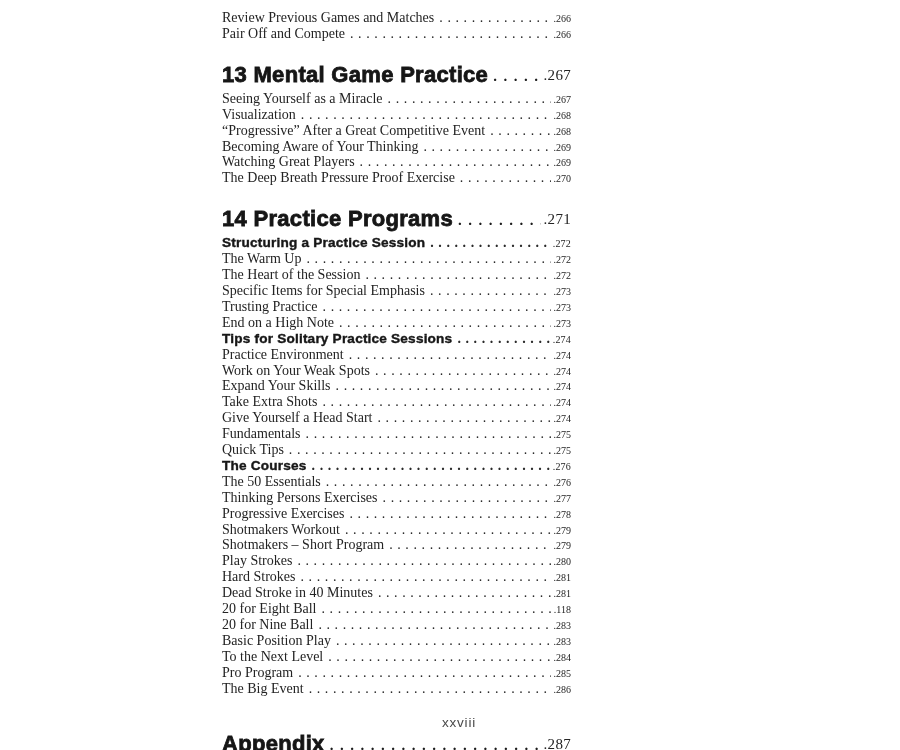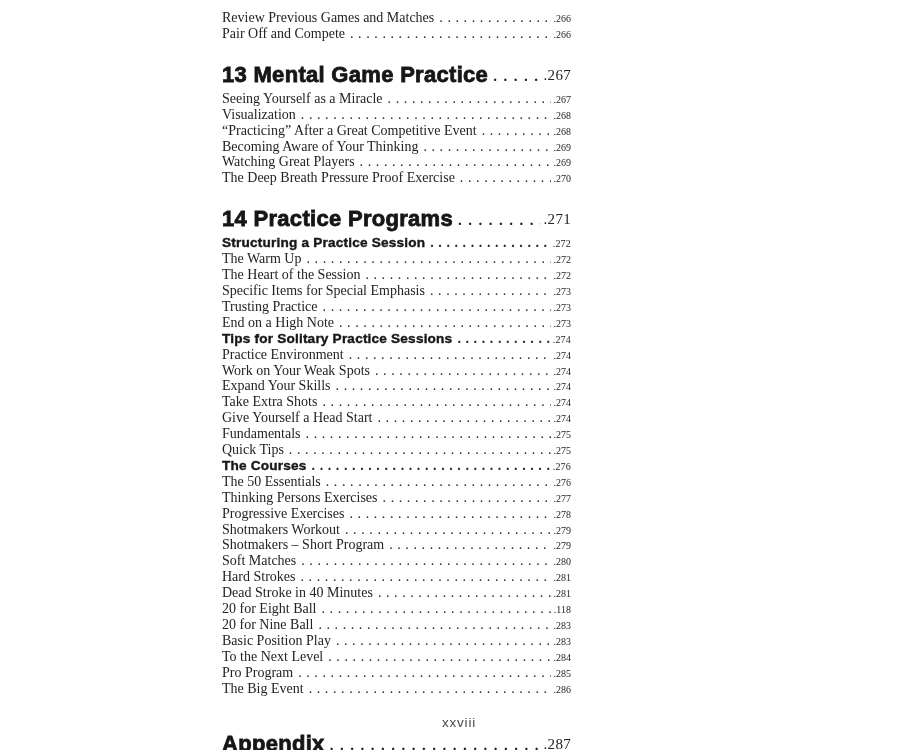--- a/index.html
+++ b/index.html
@@ -137,7 +137,7 @@
         <span class="pagenum">268</span>
       </div>
       <div class="row entry">
-        <span class="label">“Practicing” After a Great Competitive Event</span>
+        <span class="label">“Progressive” After a Great Competitive Event</span>
         <span class="dots"></span>
         <span class="pagenum">268</span>
       </div>

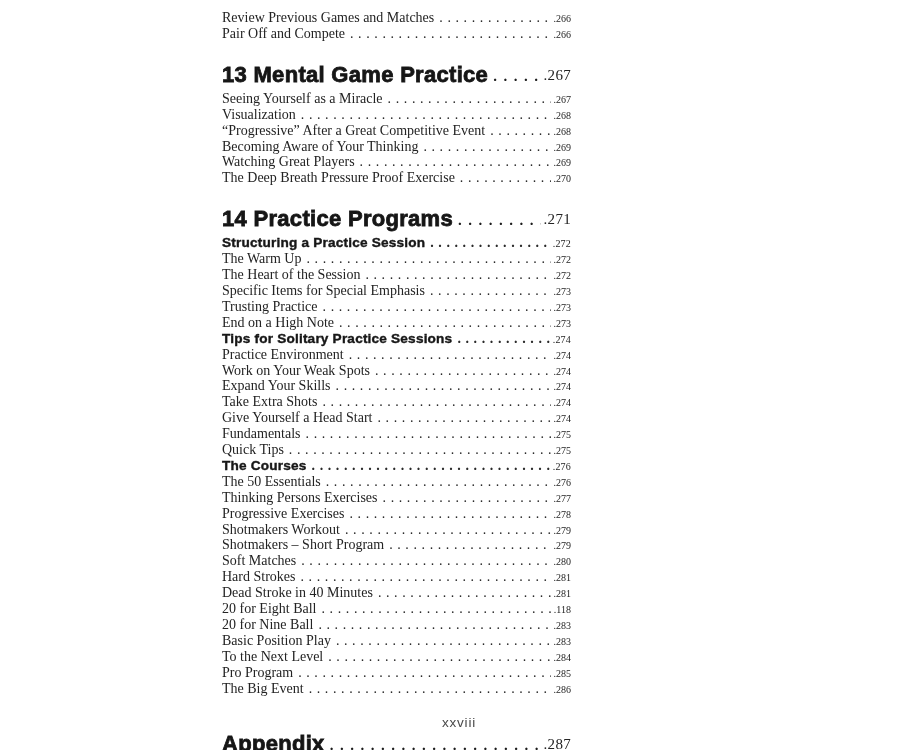--- a/index.html
+++ b/index.html
@@ -262,7 +262,7 @@
         <span class="pagenum">279</span>
       </div>
       <div class="row entry">
-        <span class="label">Soft Matches</span>
+        <span class="label">Play Strokes</span>
         <span class="dots"></span>
         <span class="pagenum">280</span>
       </div>

